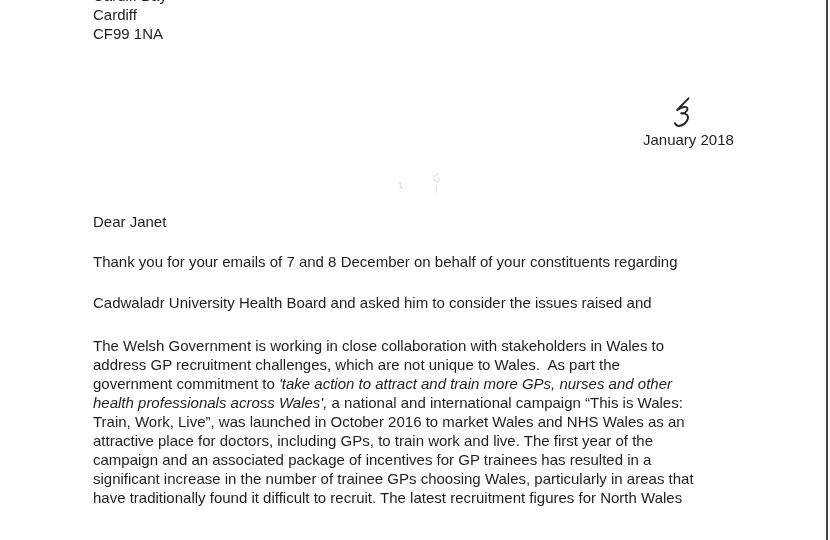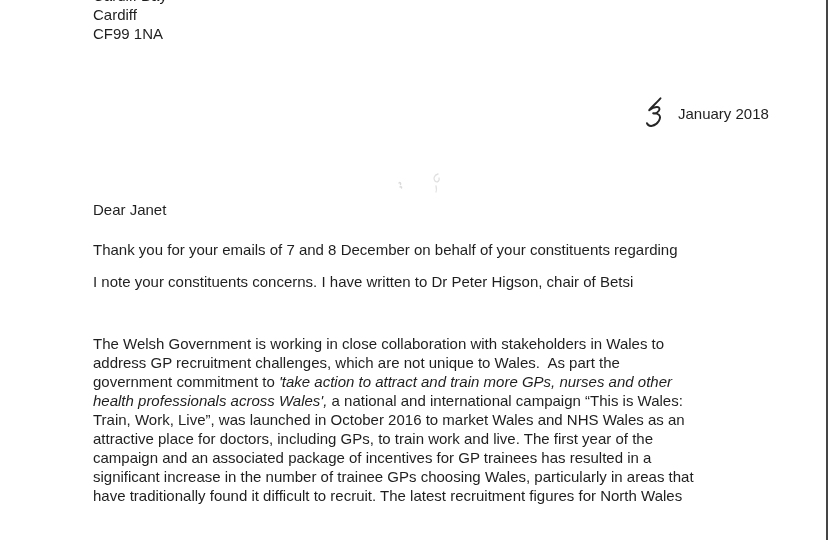--- a/index.html
+++ b/index.html
@@ -31,7 +31,7 @@
   .date-row {
     position: absolute;
     left: 643px; top: 96px;
-    display: flex; align-items: center;
+    display: flex; align-items: center; flex-direction: column;
   }
   .handwritten-day { width: 26px; height: 34px; margin-right: 9px; }
   .date-text { font-size: 15px; line-height: 19px; }

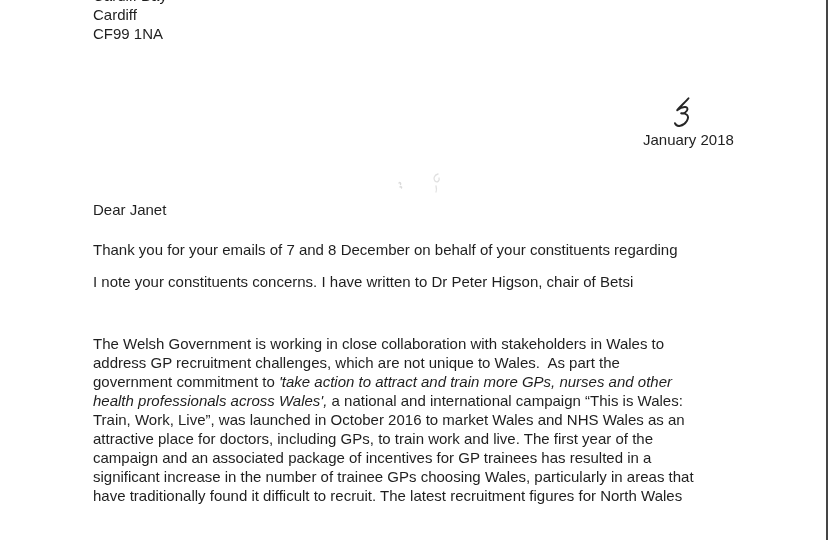--- a/index.html
+++ b/index.html
@@ -43,7 +43,7 @@
     font-size: 15px; line-height: 19px;
     white-space: nowrap;
   }
-  .salutation { margin: 4px 0 21px 0; }
+  .salutation { margin: 16px 0 21px 0; }
   .para { margin: 0; }
   .para.p1 { margin-bottom: 13px; }
   .para.p2 { margin-bottom: 24px; }

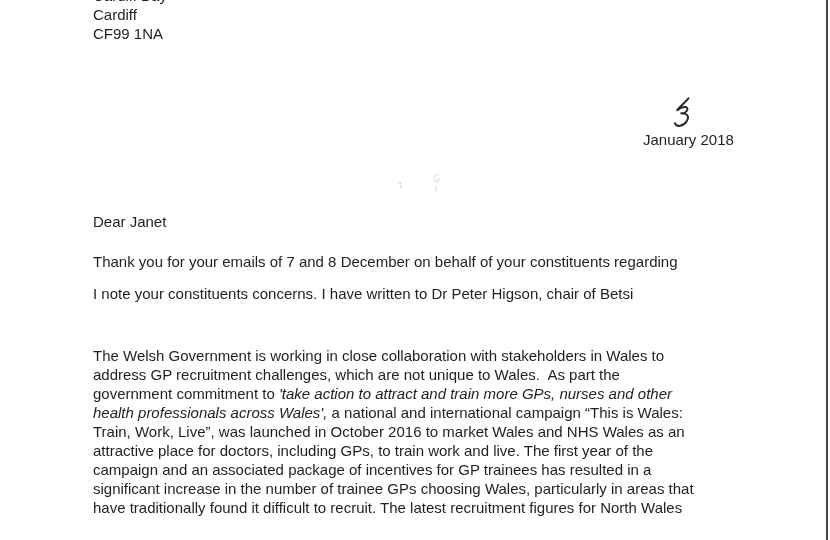--- a/index.html
+++ b/index.html
@@ -45,7 +45,7 @@
   }
   .salutation { margin: 16px 0 21px 0; }
   .para { margin: 0; }
-  .para.p1 { margin-bottom: 13px; }
+  .para.p1 { margin-bottom: 3px; }
   .para.p2 { margin-bottom: 24px; }
   .scan-edge {
     position: absolute;

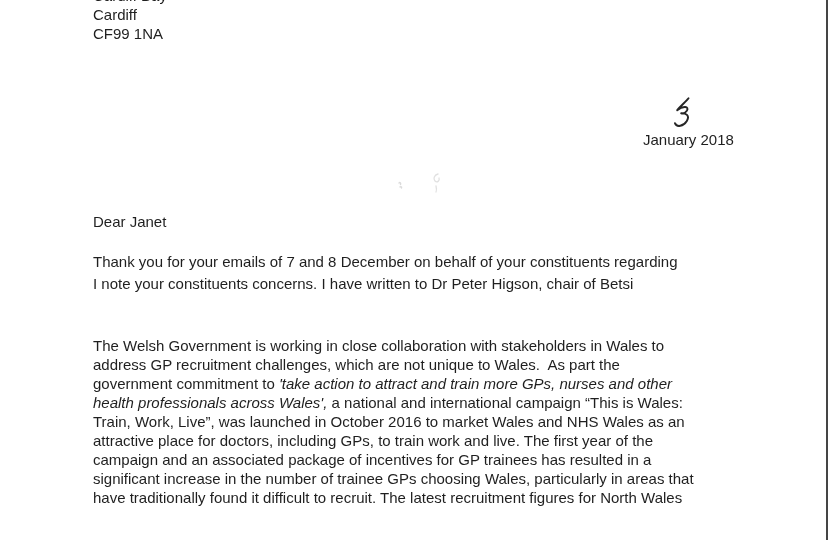--- a/index.html
+++ b/index.html
@@ -81,7 +81,7 @@
   <div class="body-text">
     <p class="salutation">Dear Janet</p>
     <p class="para p1"><span>Thank you for your emails of 7 and 8 December on behalf of your constituents regarding</span><br></p>
-    <p class="para p2"><span>I note your constituents concerns. I have written to Dr Peter Higson, chair of Betsi</span><br><br></p>
+    <p class="para p2"><br><br></p>
     <p class="para p3"><span>The Welsh Government is working in close collaboration with stakeholders in Wales to</span><br><span>address GP recruitment challenges, which are not unique to Wales.&nbsp; As part the</span><br><span>government commitment to </span><i>'take action to attract and train more GPs, nurses and other</i><br><i>health professionals across Wales',</i><span> a national and international campaign “This is Wales:</span><br><span>Train, Work, Live”, was launched in October 2016 to market Wales and NHS Wales as an</span><br><span>attractive place for doctors, including GPs, to train work and live. The first year of the</span><br><span>campaign and an associated package of incentives for GP trainees has resulted in a</span><br><span>significant increase in the number of trainee GPs choosing Wales, particularly in areas that</span><br><span>have traditionally found it difficult to recruit. The latest recruitment figures for North Wales</span></p>
   </div>
 

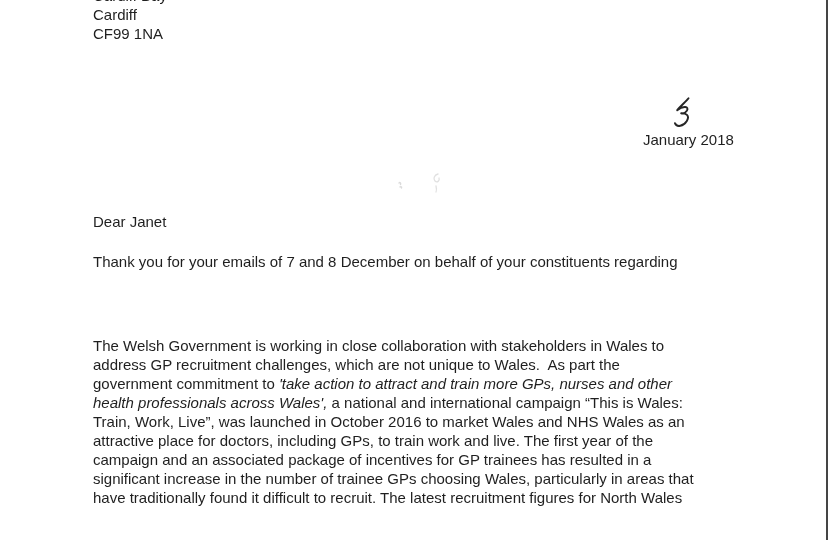--- a/index.html
+++ b/index.html
@@ -81,7 +81,7 @@
   <div class="body-text">
     <p class="salutation">Dear Janet</p>
     <p class="para p1"><span>Thank you for your emails of 7 and 8 December on behalf of your constituents regarding</span><br></p>
-    <p class="para p2"><br><br></p>
+    <p class="para p2"><br><span>Cadwaladr University Health Board and asked him to consider the issues raised and</span><br></p>
     <p class="para p3"><span>The Welsh Government is working in close collaboration with stakeholders in Wales to</span><br><span>address GP recruitment challenges, which are not unique to Wales.&nbsp; As part the</span><br><span>government commitment to </span><i>'take action to attract and train more GPs, nurses and other</i><br><i>health professionals across Wales',</i><span> a national and international campaign “This is Wales:</span><br><span>Train, Work, Live”, was launched in October 2016 to market Wales and NHS Wales as an</span><br><span>attractive place for doctors, including GPs, to train work and live. The first year of the</span><br><span>campaign and an associated package of incentives for GP trainees has resulted in a</span><br><span>significant increase in the number of trainee GPs choosing Wales, particularly in areas that</span><br><span>have traditionally found it difficult to recruit. The latest recruitment figures for North Wales</span></p>
   </div>
 

